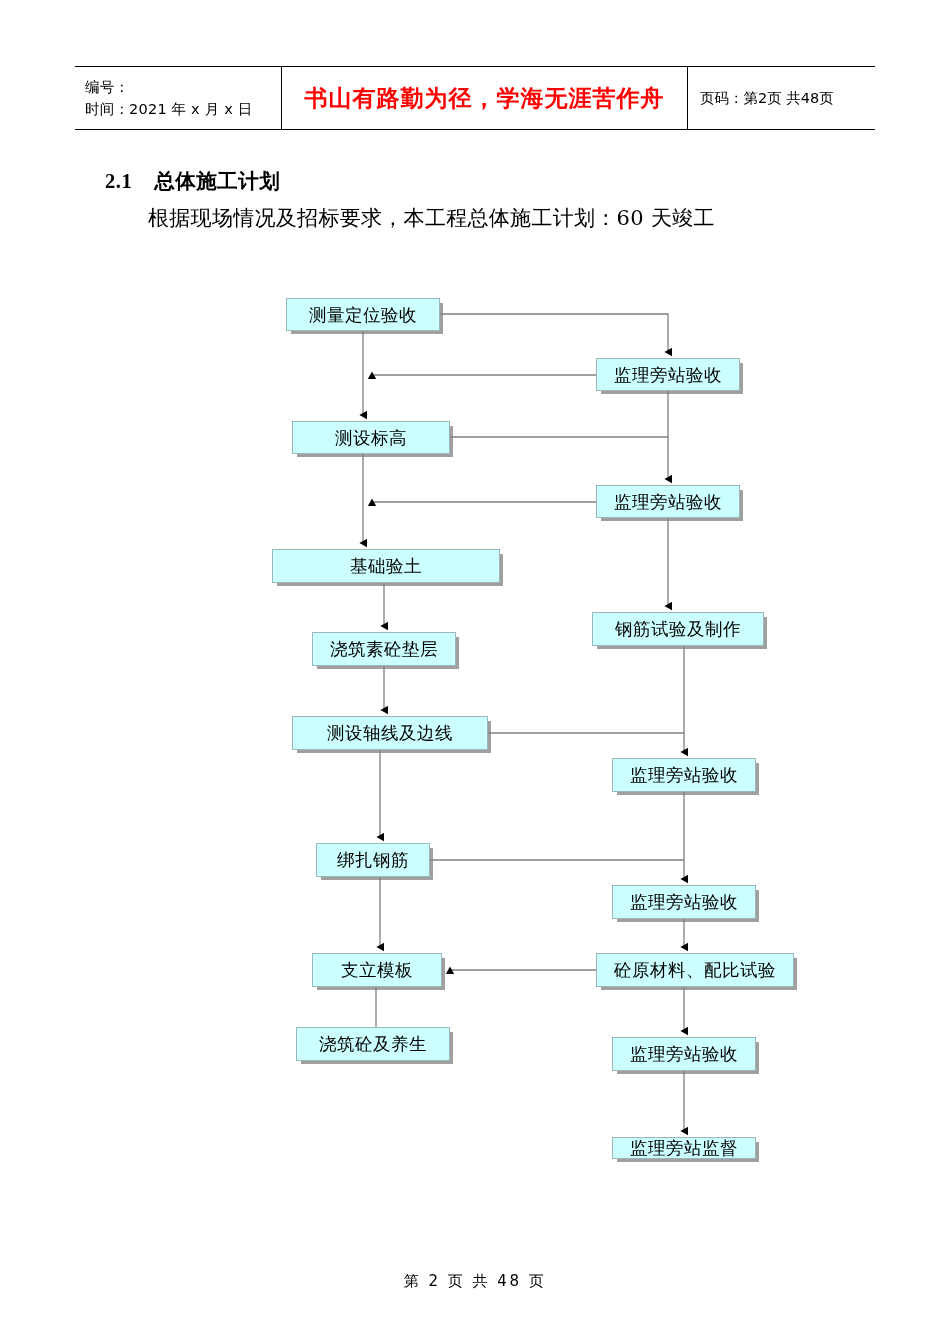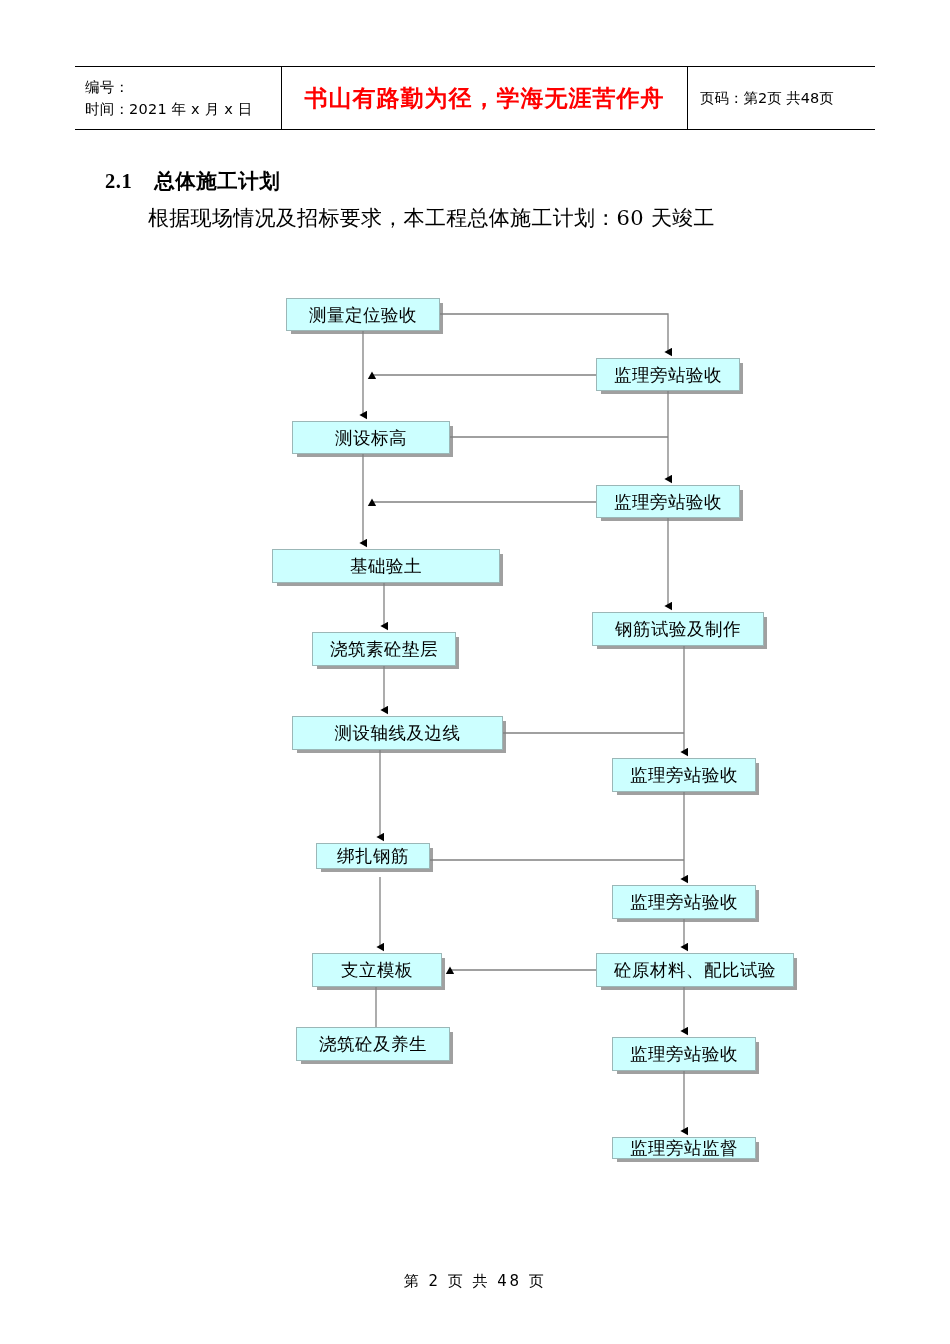--- a/index.html
+++ b/index.html
@@ -213,7 +213,7 @@
       <div class="fc-box" style="left: 272px; top: 549px; width: 228px; height: 34px; background: rgb(204, 255, 255); border-color: rgb(155, 183, 183);">基础验土</div>
       <div class="fc-box" style="left: 592px; top: 612px; width: 172px; height: 34px; background: rgb(204, 255, 255); border-color: rgb(155, 183, 183);">钢筋试验及制作</div>
       <div class="fc-box" style="left: 312px; top: 632px; width: 144px; height: 34px; background: rgb(204, 255, 255); border-color: rgb(155, 183, 183);">浇筑素砼垫层</div>
-      <div class="fc-box" style="left: 292px; top: 716px; width: 211px; height: 34px; background: rgb(204, 255, 255); border-color: rgb(155, 183, 183);">测设轴线及边线</div>
+      <div class="fc-box" style="left: 292px; top: 716px; width: 196px; height: 34px; background: rgb(204, 255, 255); border-color: rgb(155, 183, 183);">测设轴线及边线</div>
       <div class="fc-box" style="left: 612px; top: 758px; width: 144px; height: 34px; background: rgb(204, 255, 255); border-color: rgb(155, 183, 183);">监理旁站验收</div>
       <div class="fc-box" style="left: 316px; top: 843px; width: 114px; height: 26px; background: rgb(204, 255, 255); border-color: rgb(155, 183, 183);">绑扎钢筋</div>
       <div class="fc-box" style="left: 612px; top: 885px; width: 144px; height: 34px; background: rgb(204, 255, 255); border-color: rgb(155, 183, 183);">监理旁站验收</div>

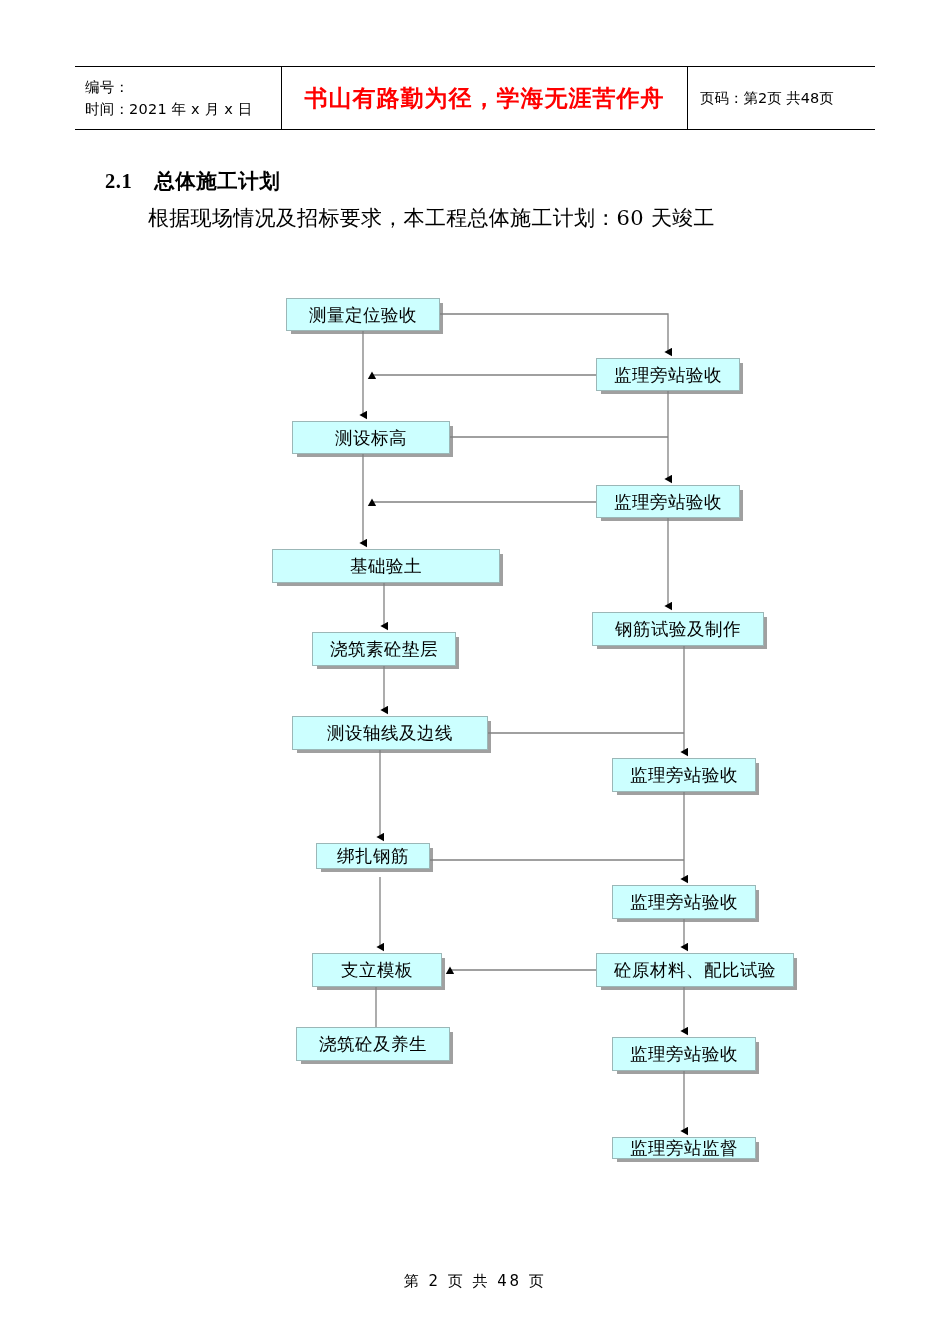--- a/index.html
+++ b/index.html
@@ -215,7 +215,7 @@
       <div class="fc-box" style="left: 312px; top: 632px; width: 144px; height: 34px; background: rgb(204, 255, 255); border-color: rgb(155, 183, 183);">浇筑素砼垫层</div>
       <div class="fc-box" style="left: 292px; top: 716px; width: 196px; height: 34px; background: rgb(204, 255, 255); border-color: rgb(155, 183, 183);">测设轴线及边线</div>
       <div class="fc-box" style="left: 612px; top: 758px; width: 144px; height: 34px; background: rgb(204, 255, 255); border-color: rgb(155, 183, 183);">监理旁站验收</div>
-      <div class="fc-box" style="left: 316px; top: 843px; width: 114px; height: 26px; background: rgb(204, 255, 255); border-color: rgb(155, 183, 183);">绑扎钢筋</div>
+      <div class="fc-box" style="left: 316px; top: 843px; width: 114px; height: 34px; background: rgb(204, 255, 255); border-color: rgb(155, 183, 183);">绑扎钢筋</div>
       <div class="fc-box" style="left: 612px; top: 885px; width: 144px; height: 34px; background: rgb(204, 255, 255); border-color: rgb(155, 183, 183);">监理旁站验收</div>
       <div class="fc-box" style="left: 312px; top: 953px; width: 130px; height: 34px; background: rgb(204, 255, 255); border-color: rgb(155, 183, 183);">支立模板</div>
       <div class="fc-box" style="left: 596px; top: 953px; width: 198px; height: 34px; background: rgb(204, 255, 255); border-color: rgb(155, 183, 183);">砼原材料、配比试验</div>

